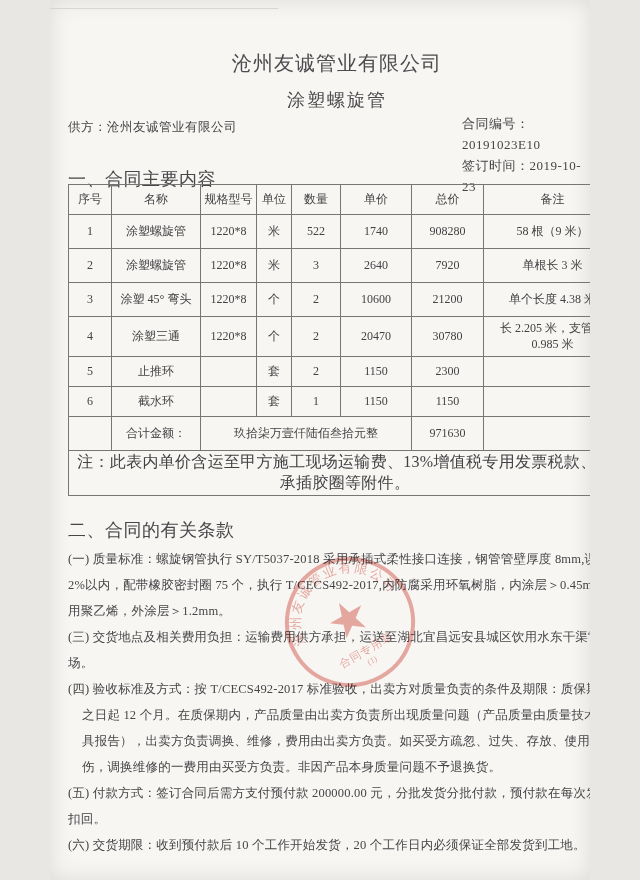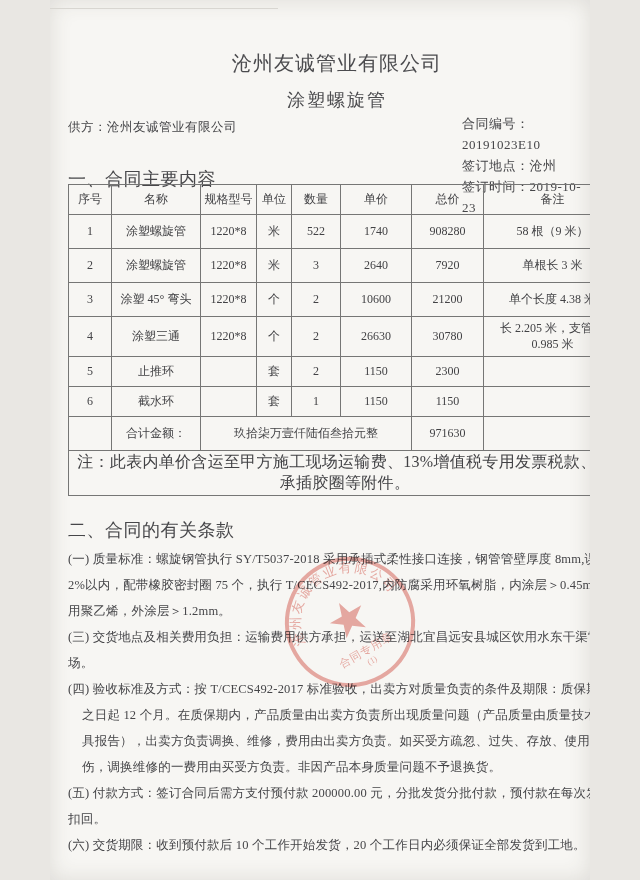--- a/index.html
+++ b/index.html
@@ -59,7 +59,6 @@
 
   <div class="abs meta">
     <div class="row"><span>合同编号：</span><span>20191023E10</span></div>
-    <div class="row"><span>签订地点：</span><span>沧州</span></div>
     <div class="row"><span>签订时间：</span><span>2019-10-23</span></div>
   </div>
 

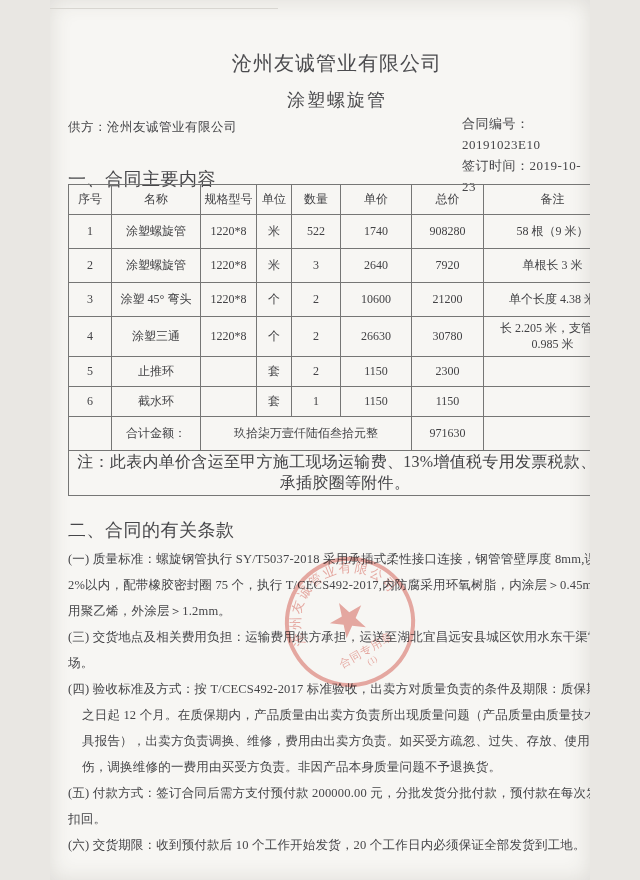--- a/index.html
+++ b/index.html
@@ -123,7 +123,7 @@
       <td>1220*8</td>
       <td>个</td>
       <td>2</td>
-      <td>26630</td>
+      <td>20470</td>
       <td>30780</td>
       <td>长 2.205 米，支管高 0.985 米</td>
     </tr>

